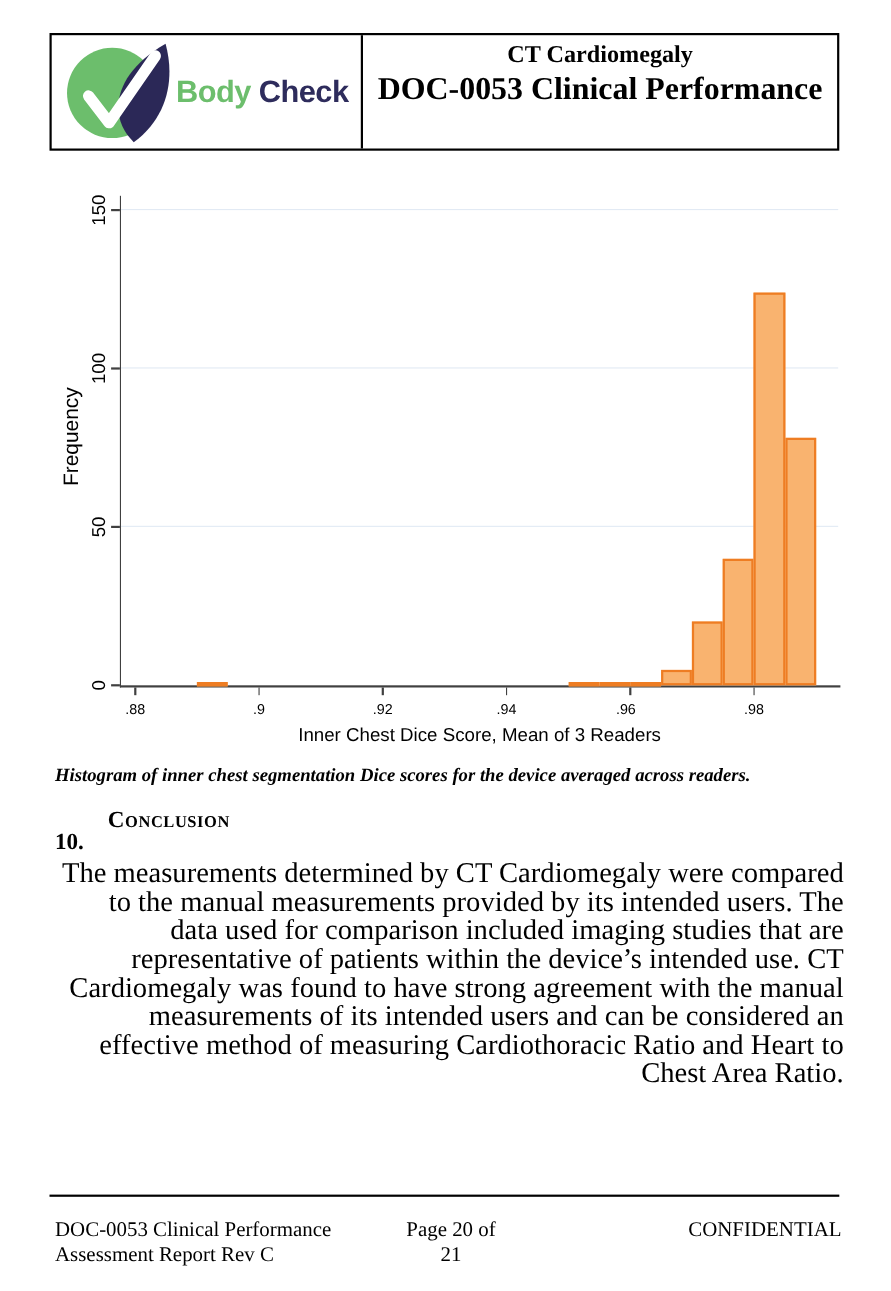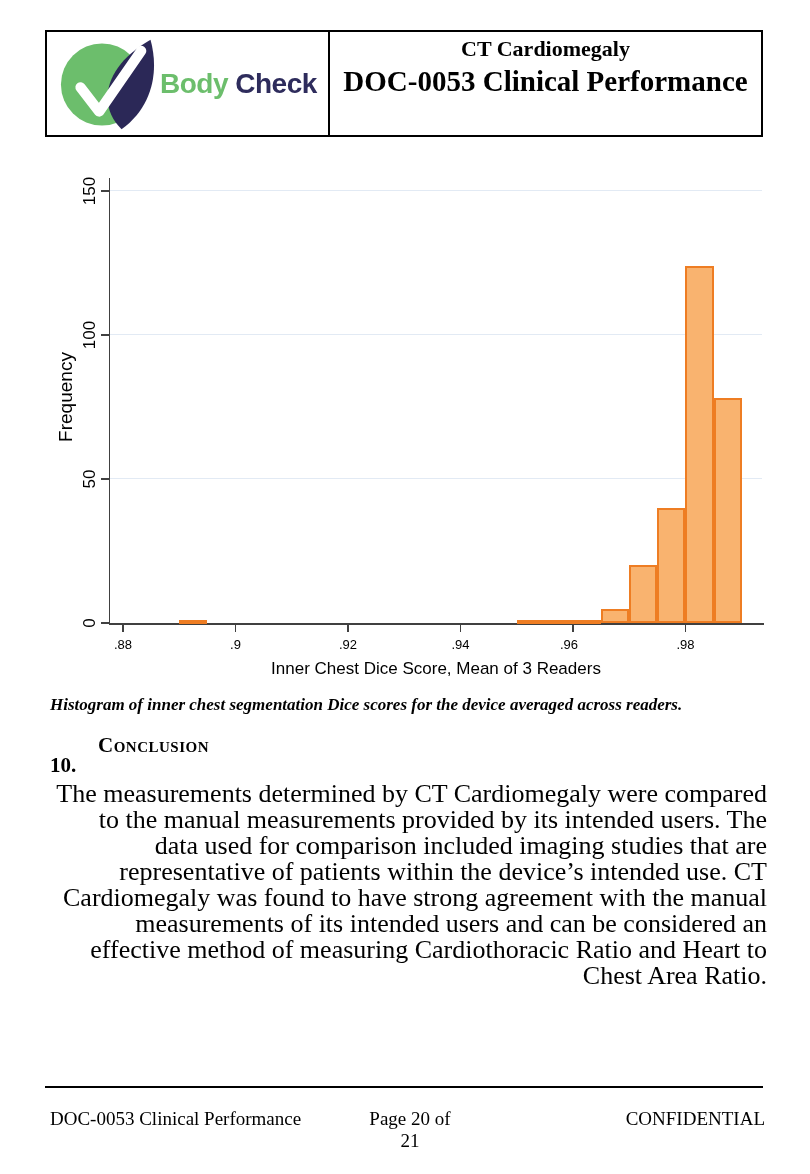--- a/index.html
+++ b/index.html
@@ -127,6 +127,7 @@
   <div class="footer">
     <div class="f-left">
       <div>DOC-0053 Clinical Performance</div>
+      <div>Assessment Report Rev C</div>
     </div>
     <div class="f-center">
       <div>Page 20 of</div>

